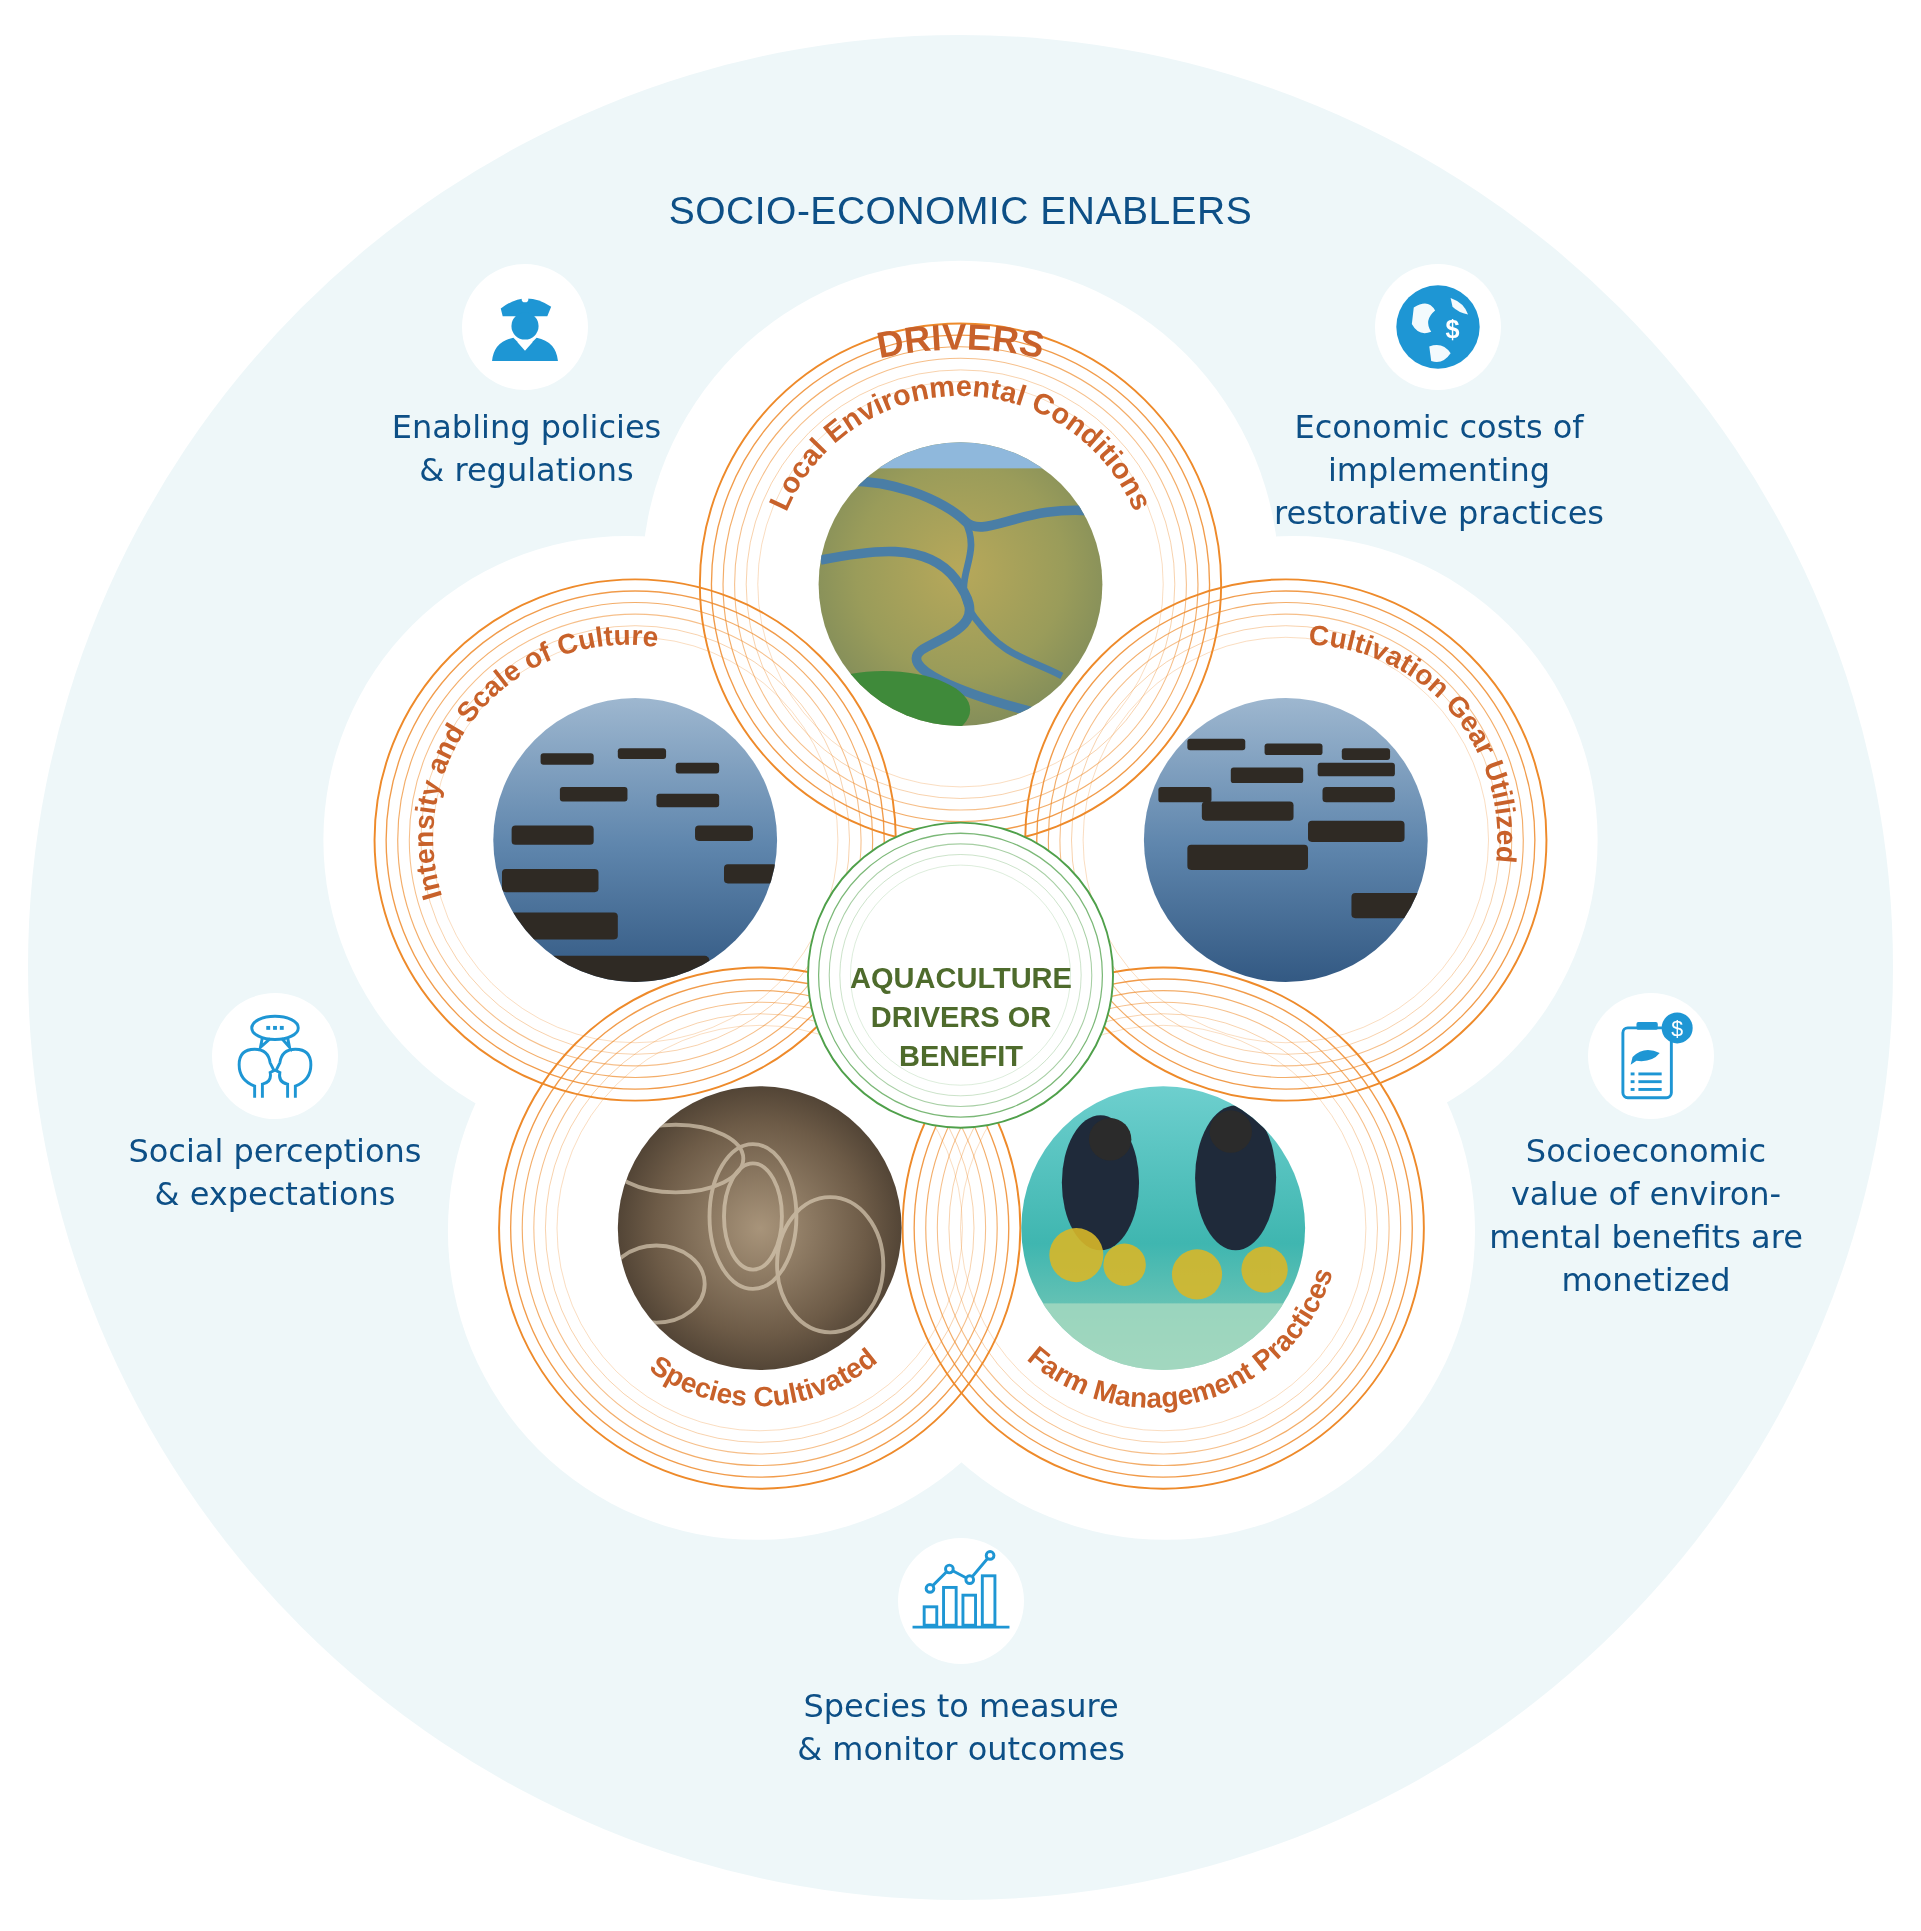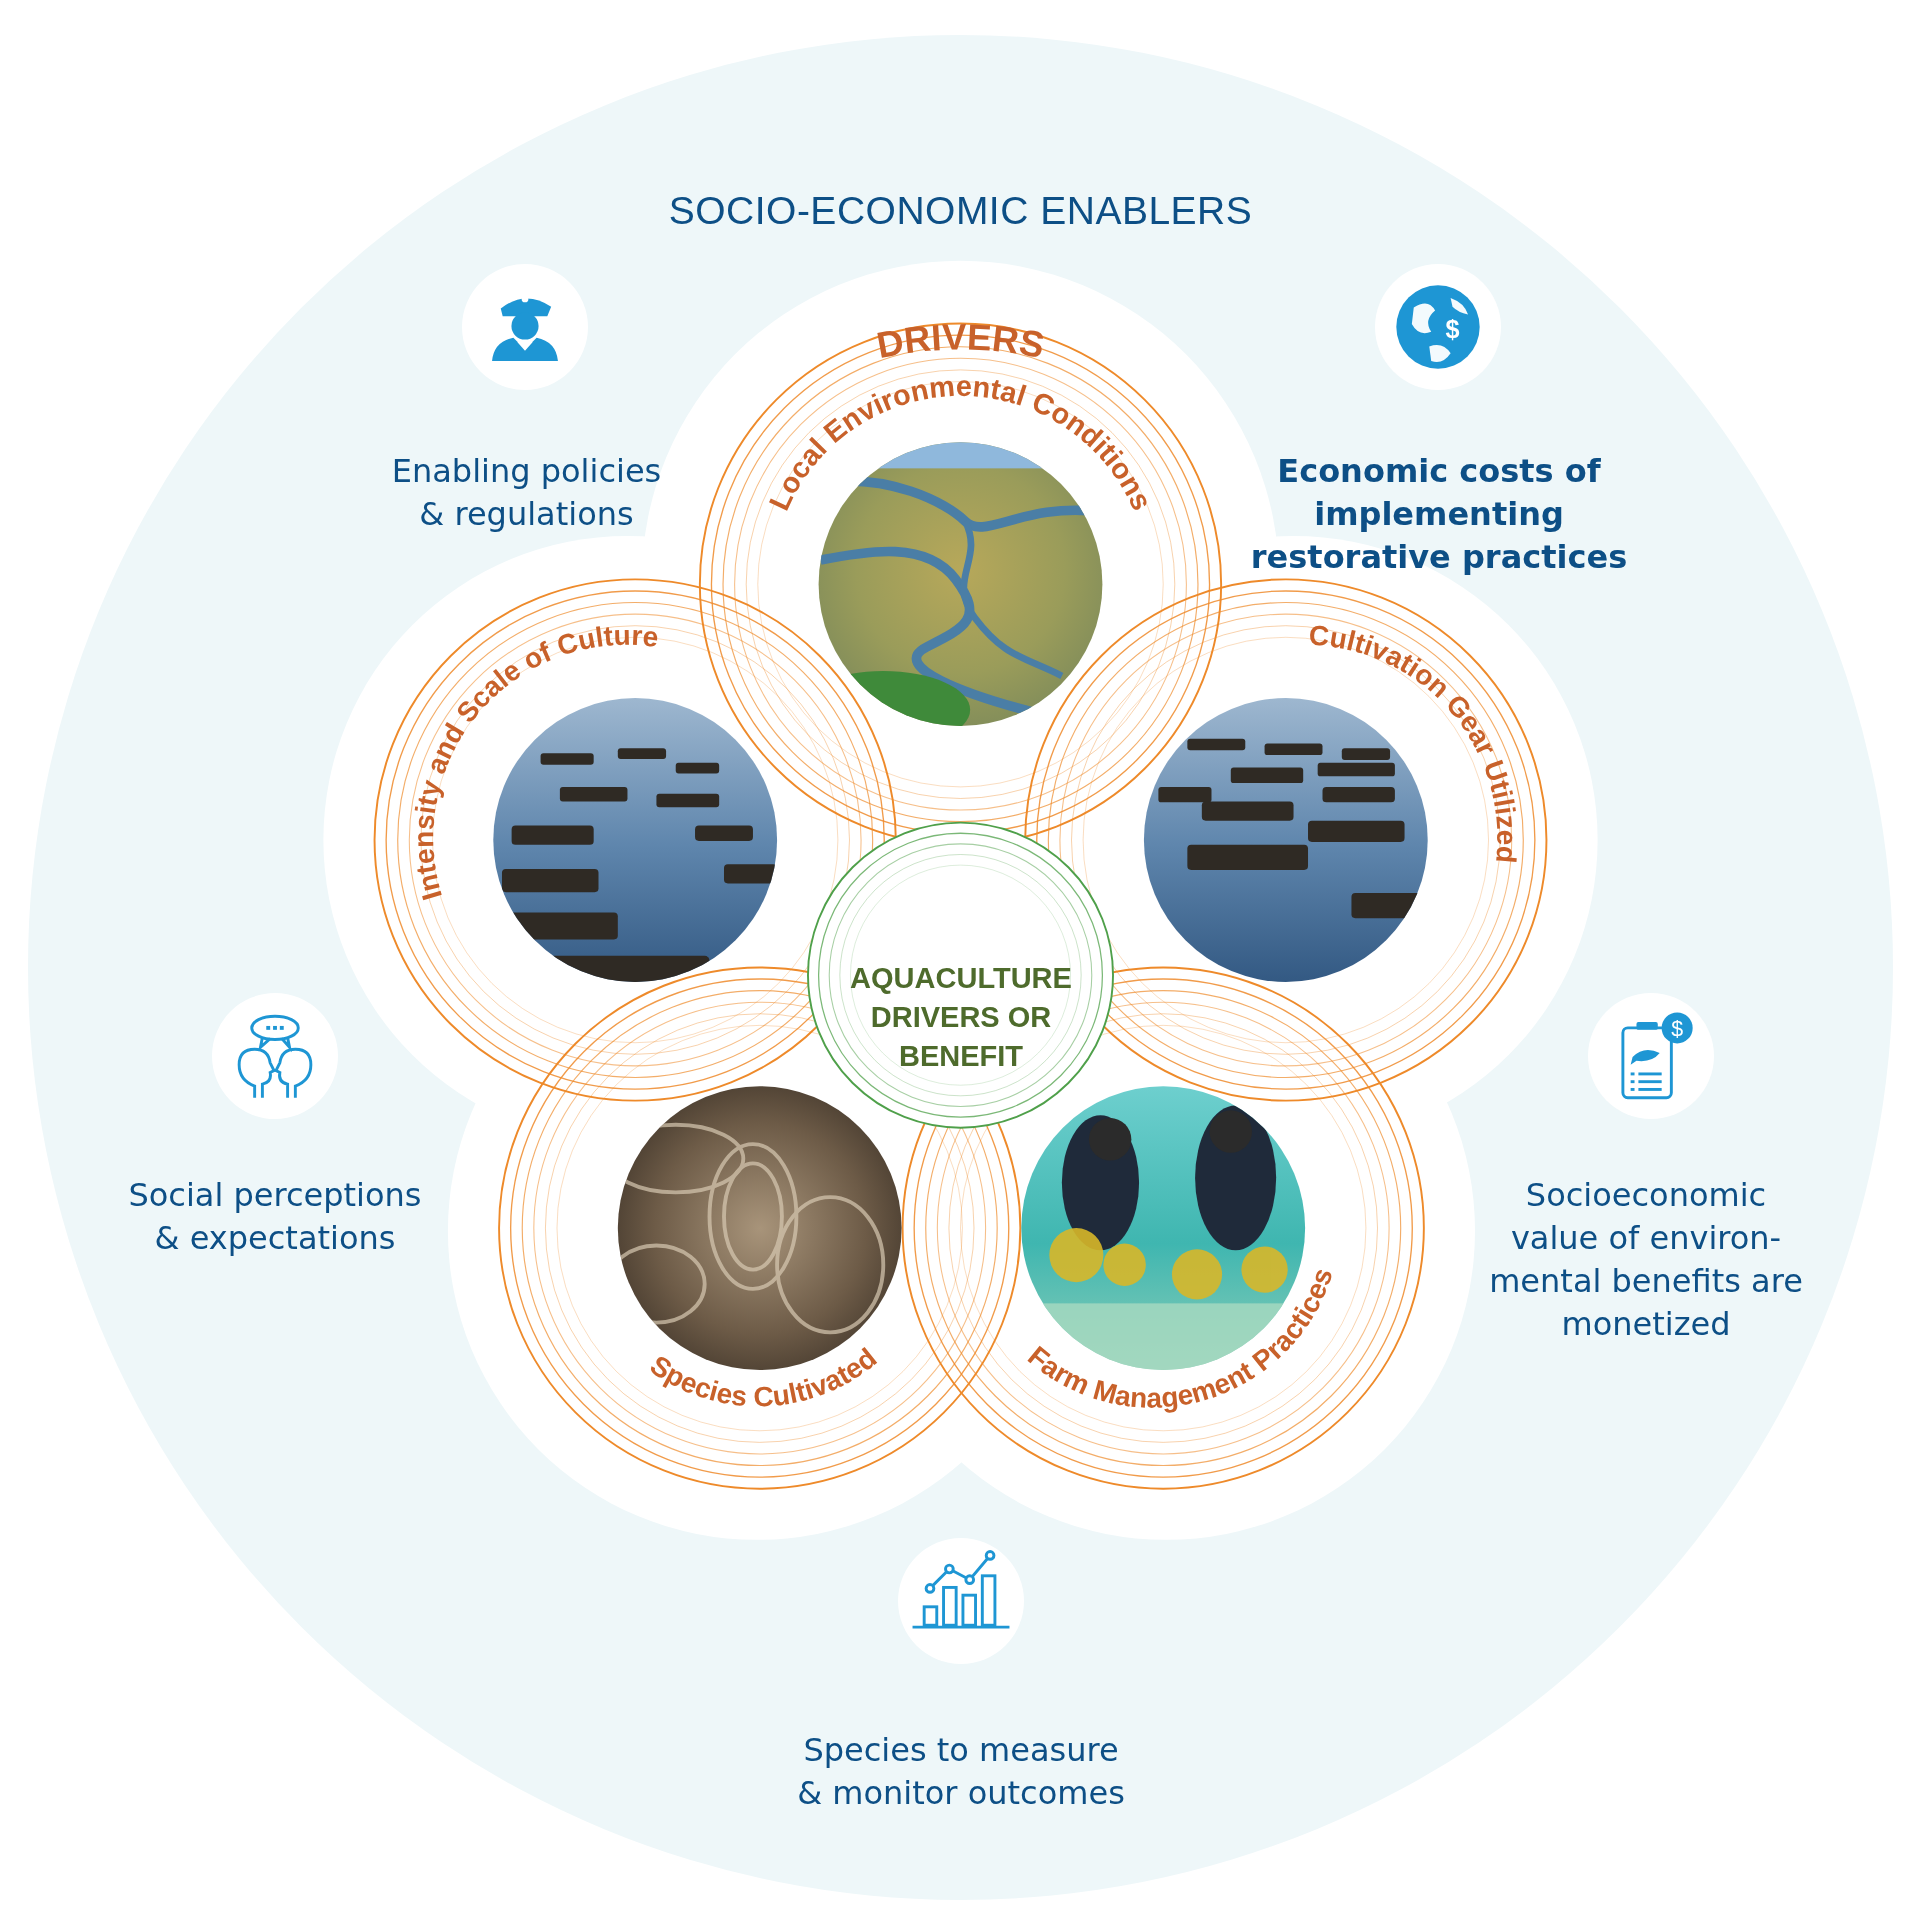--- a/index.html
+++ b/index.html
@@ -5,7 +5,7 @@
   html, body { margin:0; padding:0; background:#ffffff; }
   body { width:1921px; height:1931px; position:relative; overflow:hidden; font-family:"DejaVu Sans", sans-serif; }
   #stage { position:absolute; left:0; top:0; width:1921px; height:1931px; }
-  .enabler-text { position:absolute; text-align:center; color:#0d4f86; font-family:"DejaVu Sans", sans-serif; font-size:32px; line-height:43px;margin-top:44px; }
+  .enabler-text { position:absolute; text-align:center; color:#0d4f86; font-family:"DejaVu Sans", sans-serif; font-size:32px; line-height:43px; }
   .enabler-icon { position:absolute; width:126px; height:126px; border-radius:50%; background:#ffffff; }
   .enabler-icon svg { position:absolute; left:0; top:0; width:126px; height:126px; }
   .title { position:absolute; left:0; width:1921px; text-align:center; top:189px; color:#0d4f86; font-family:"Liberation Sans", sans-serif; font-weight:normal; font-size:39px; letter-spacing:0.5px; }

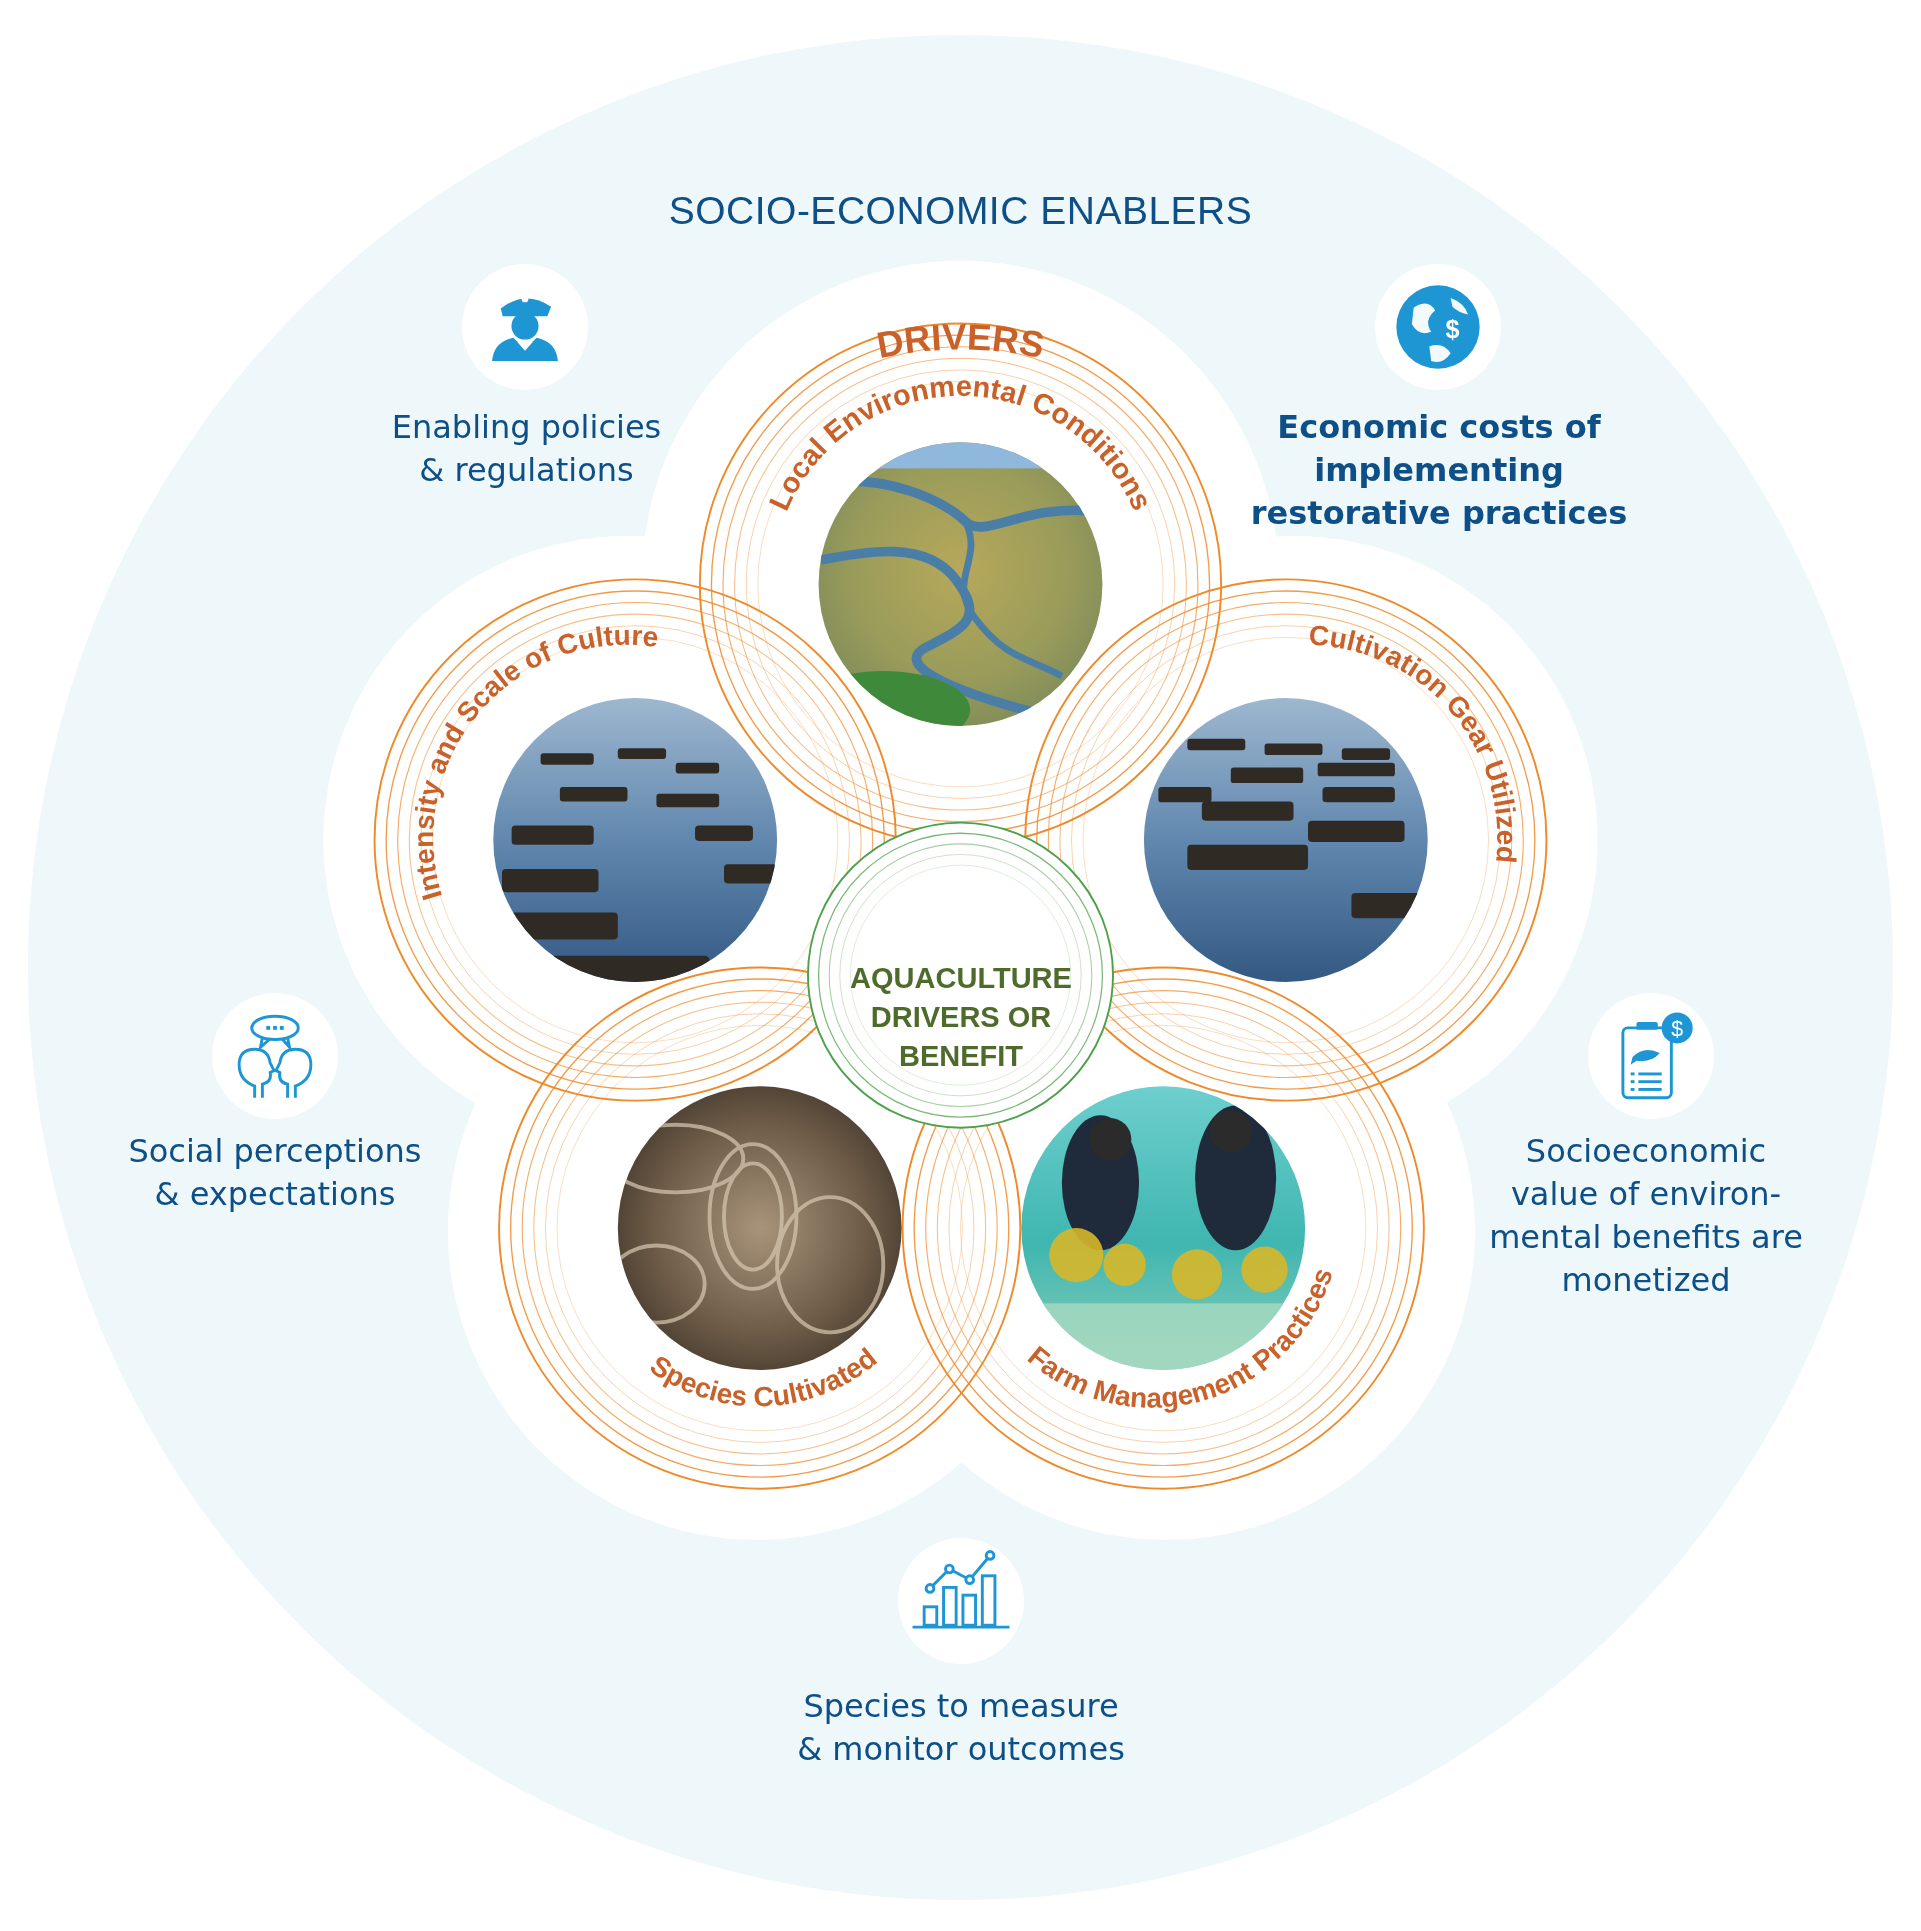--- a/index.html
+++ b/index.html
@@ -245,7 +245,7 @@
       <text x="80" y="76" font-family="Liberation Sans, sans-serif" font-weight="bold" font-size="26" fill="#ffffff" text-anchor="middle">$</text>
     </svg>
   </div>
-  <div class="enabler-text" style="left:1246px; top:406px; width:386px;font-weight:bold;">
+  <div class="enabler-text" style="left:1246px; top:406px; width:386px;">
     <div>Economic costs of</div>
     <div>implementing</div>
     <div>restorative practices</div>

